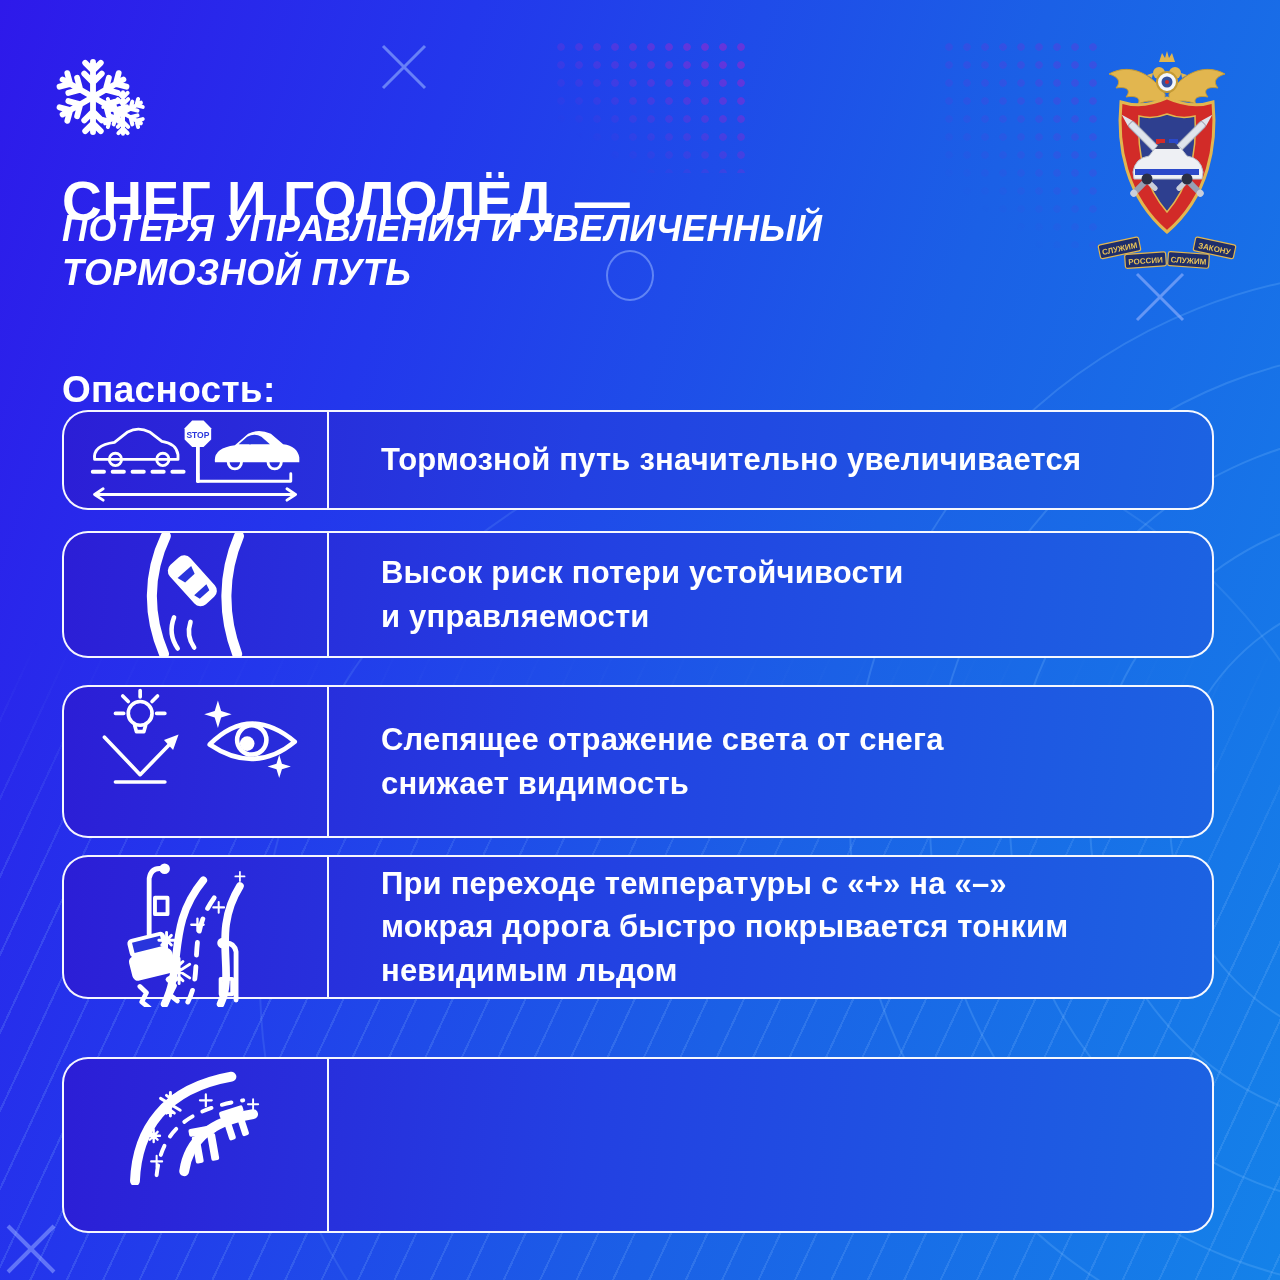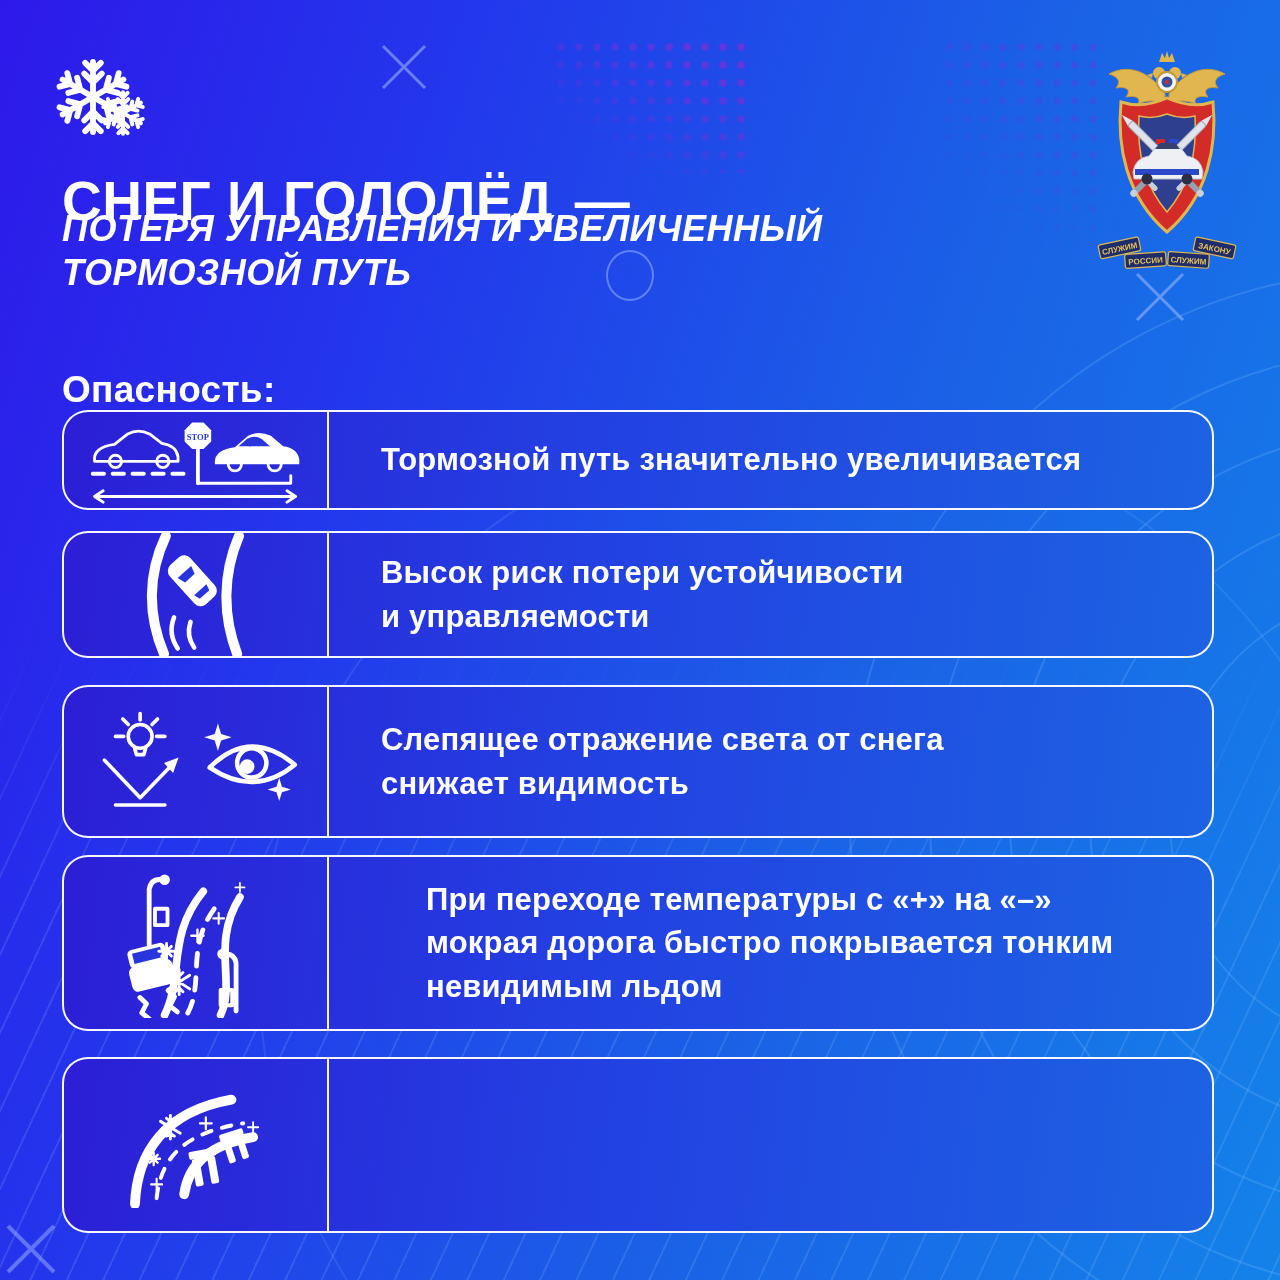--- a/index.html
+++ b/index.html
@@ -58,7 +58,7 @@
   }
   .card-icon-cell{
     flex:0 0 263px;border-right:2px solid rgba(255,255,255,.96);
-    display:flex;align-items:center;justify-content:center;font-family:Liberation Serif, serif;
+    display:flex;align-items:flex-start;justify-content:center;
   }
   .card-text-cell{
     flex:1;display:flex;align-items:center;

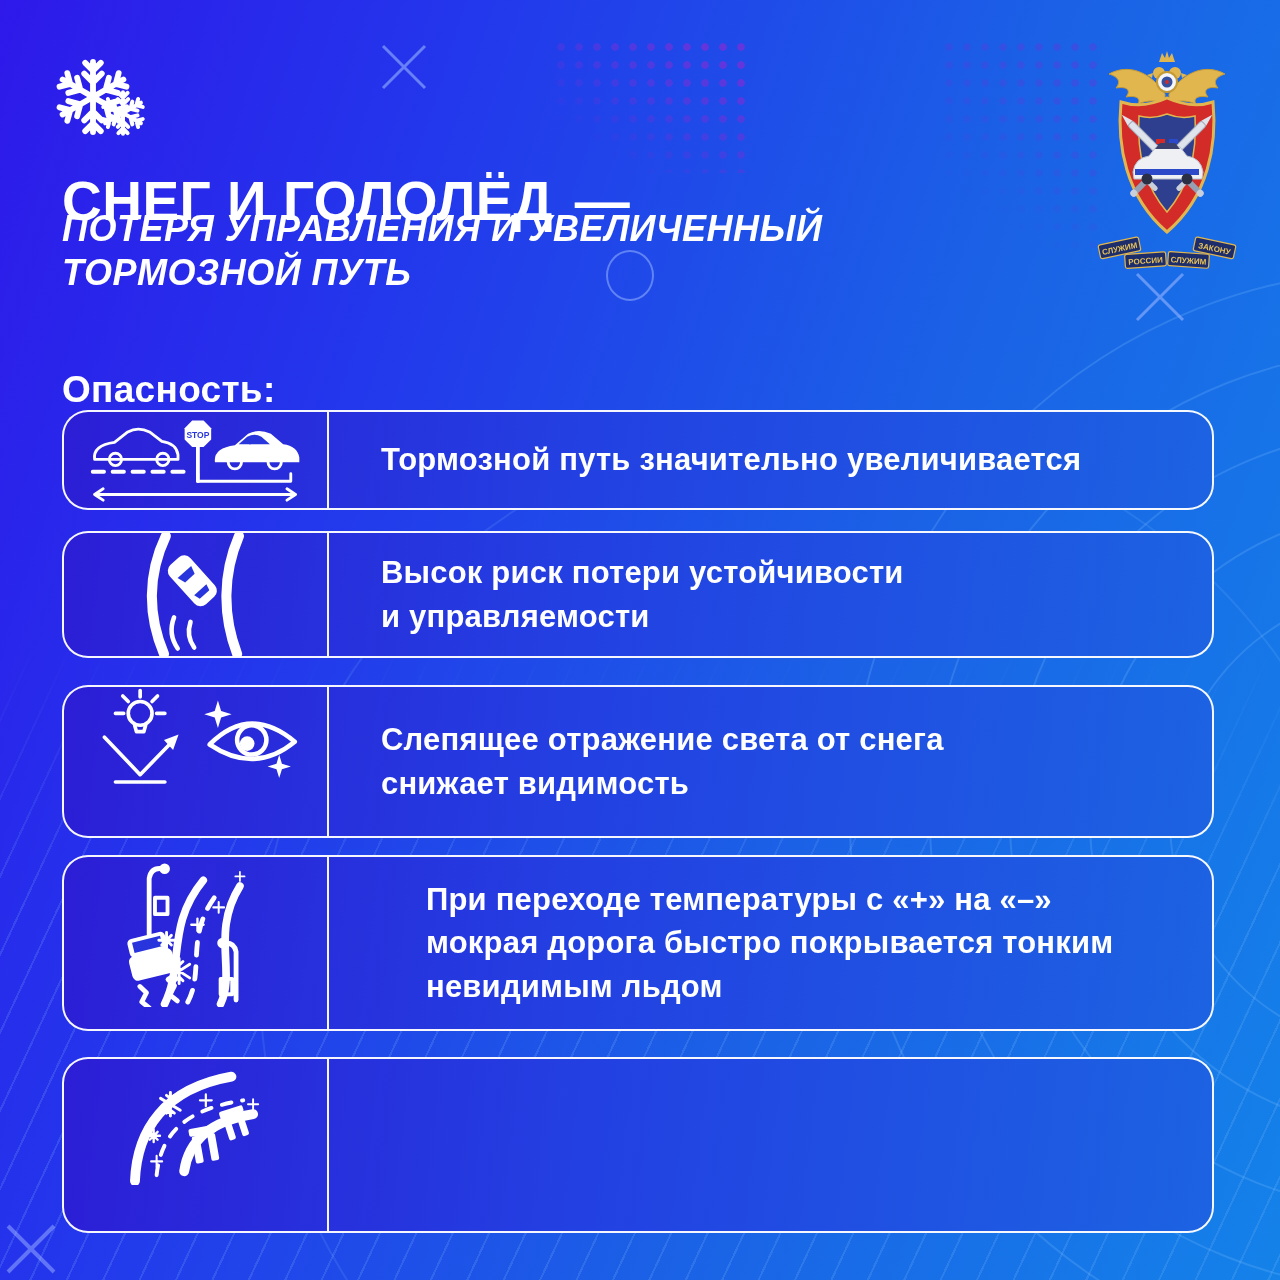--- a/index.html
+++ b/index.html
@@ -259,7 +259,7 @@
     </div>
   </div>
 
-  <div class="card" style="top:855px;height:176px;gap:45px;">
+  <div class="card" style="top:855px;height:144px;">
     <div class="card-icon-cell">
       <svg width="140" height="150" viewBox="0 0 145 155">
         <path class="w" stroke-width="8" d="M40 152 C60 112 42 70 80 24"></path>

